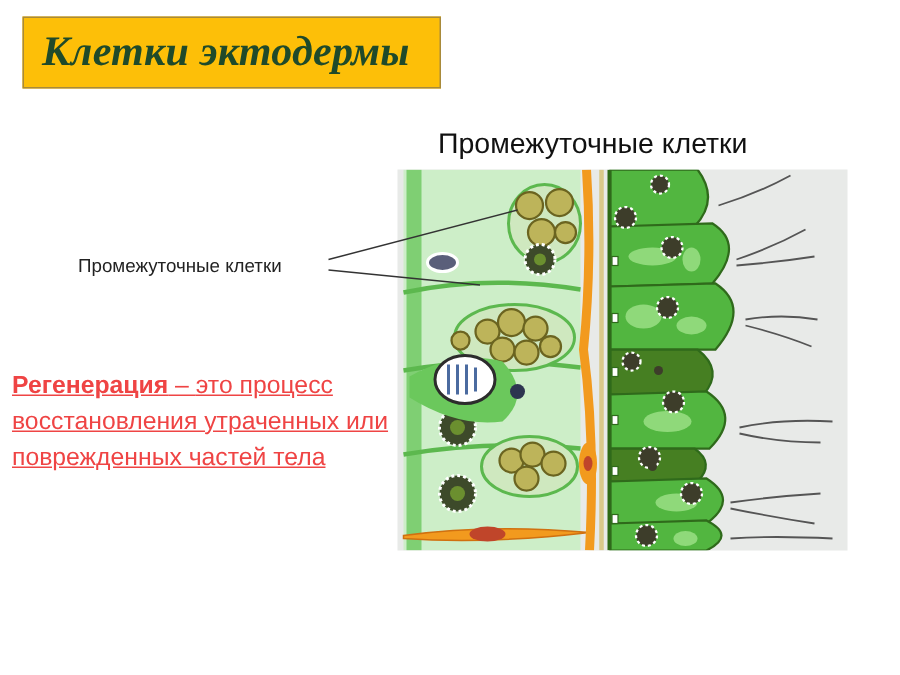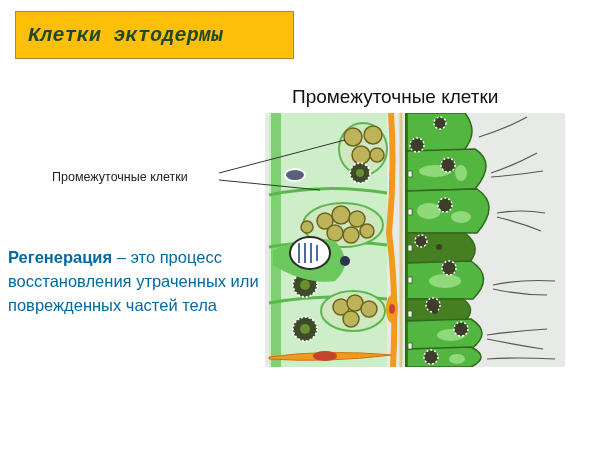--- a/index.html
+++ b/index.html
@@ -31,10 +31,10 @@
     }
     .title-text {
       margin-left: 12px;
-      font-family: Liberation Mono, monospace;
+      font-family: Liberation Serif, serif;
       font-weight: bold;
       font-style: italic;
-      font-size: 20px;
+      font-size: 28px;
       color: #1f4a2a;
       white-space: nowrap;
       letter-spacing: 0.2px;

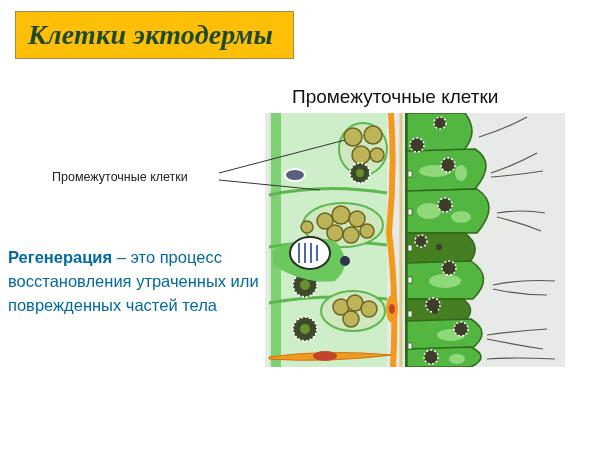--- a/index.html
+++ b/index.html
@@ -62,7 +62,8 @@
       width: 275px;
       font-size: 16.5px;
       line-height: 24px;
-      color: #0369a1;
+      color: #ef4444;
+      text-decoration: underline;
     }
     .definition .term {
       font-weight: bold;

